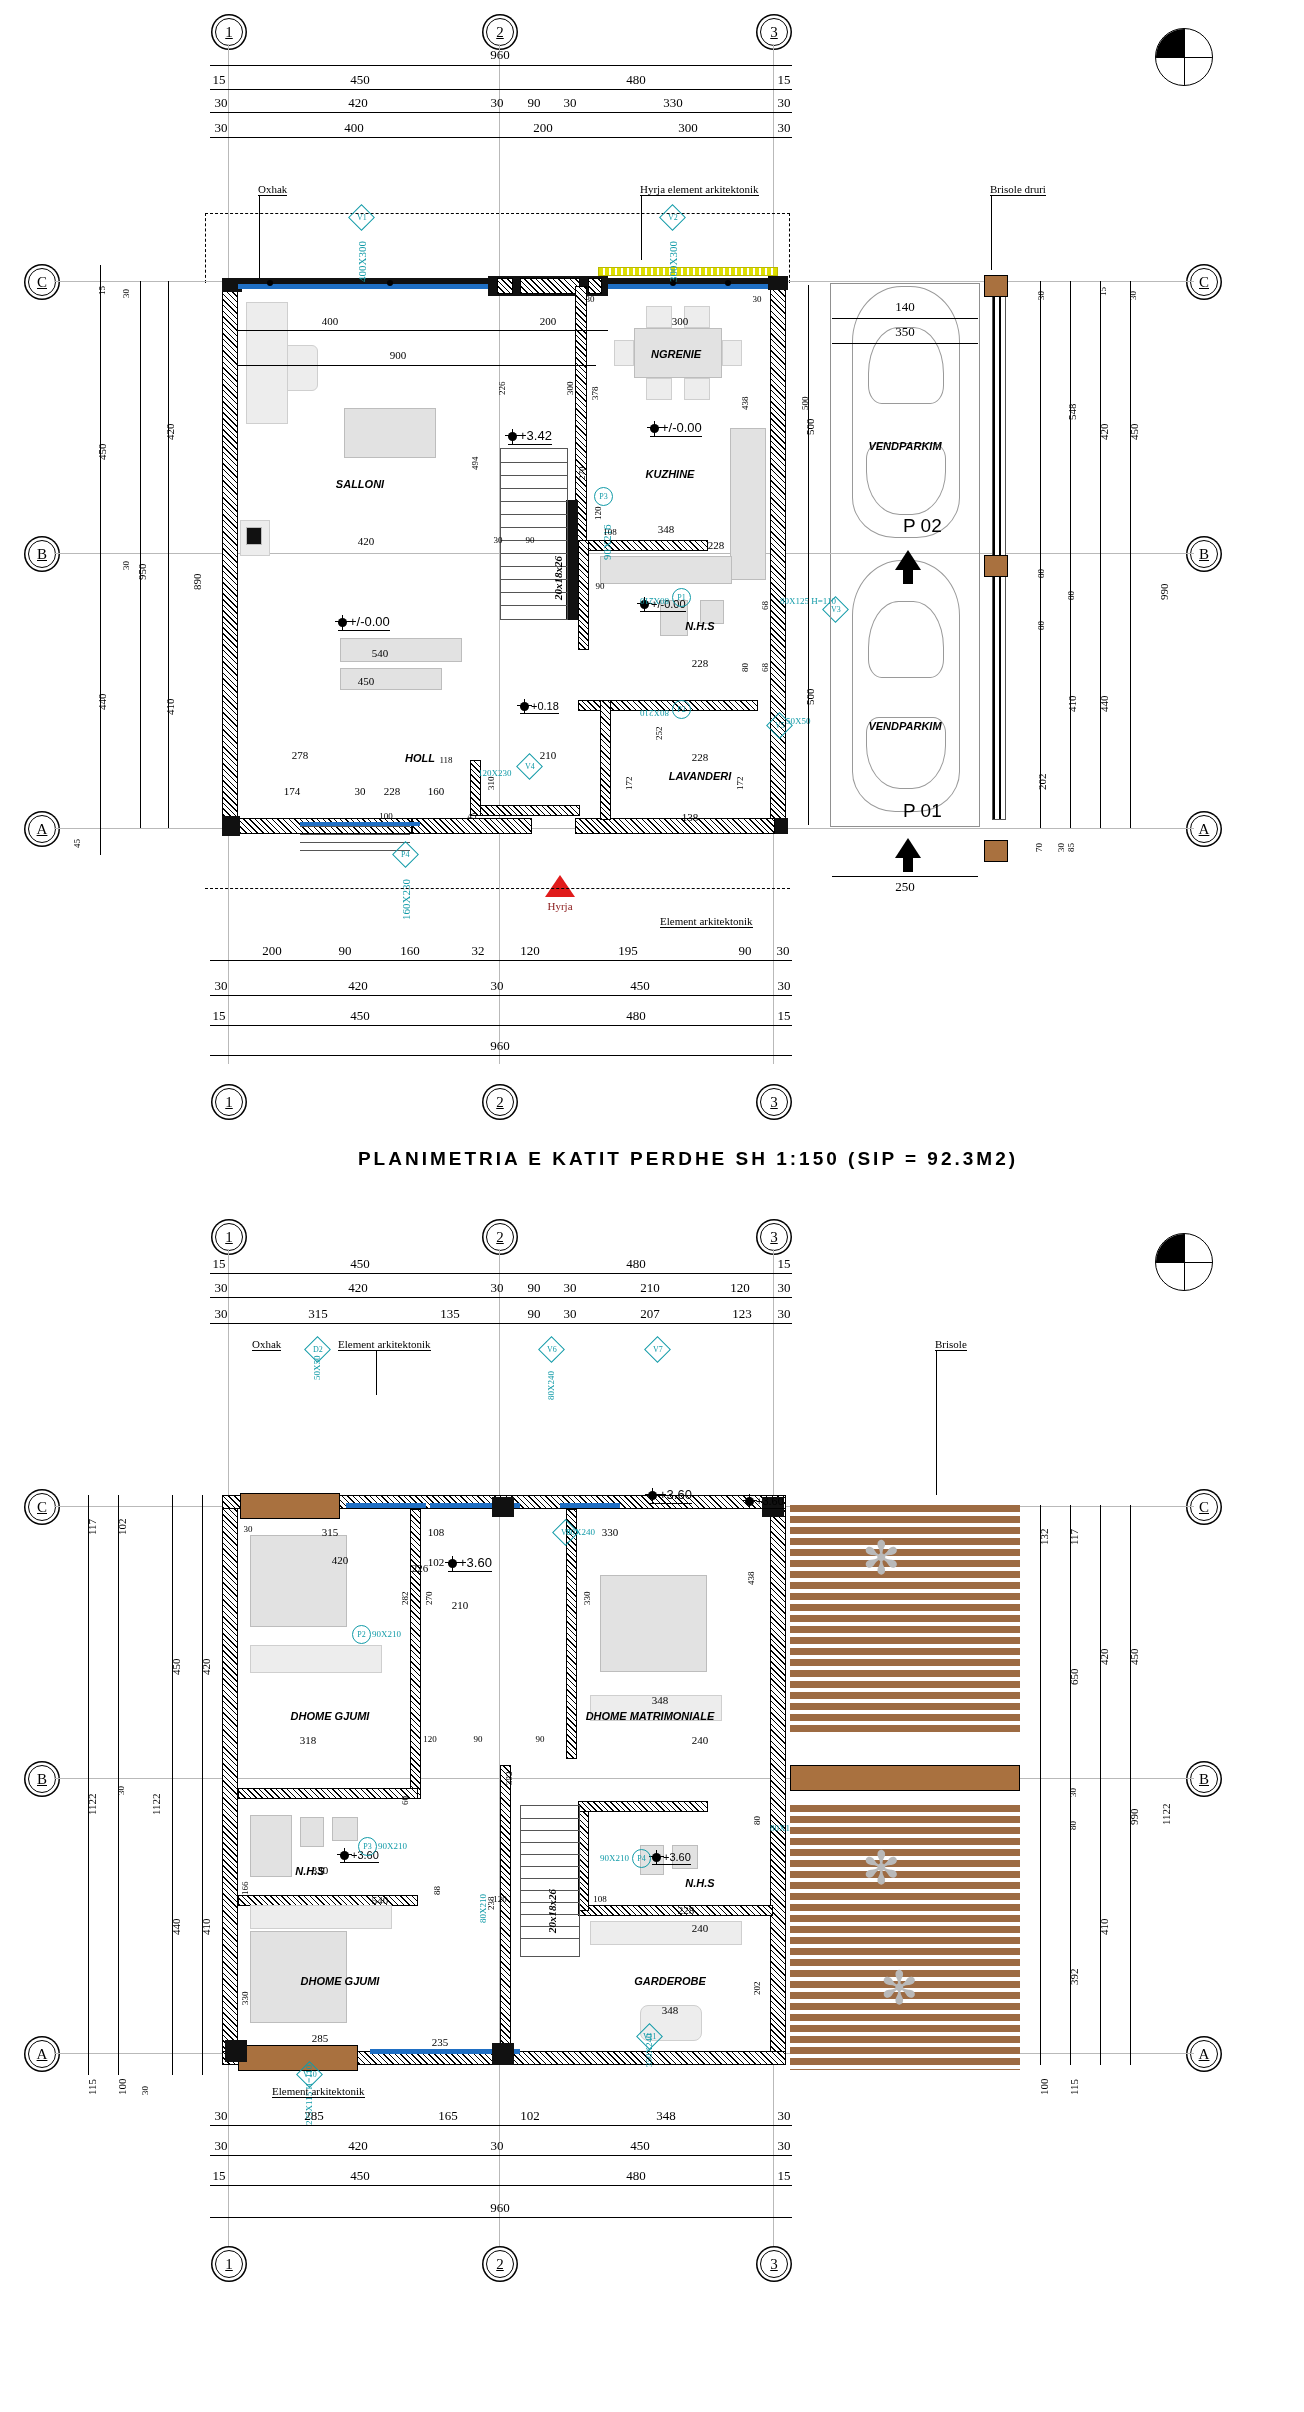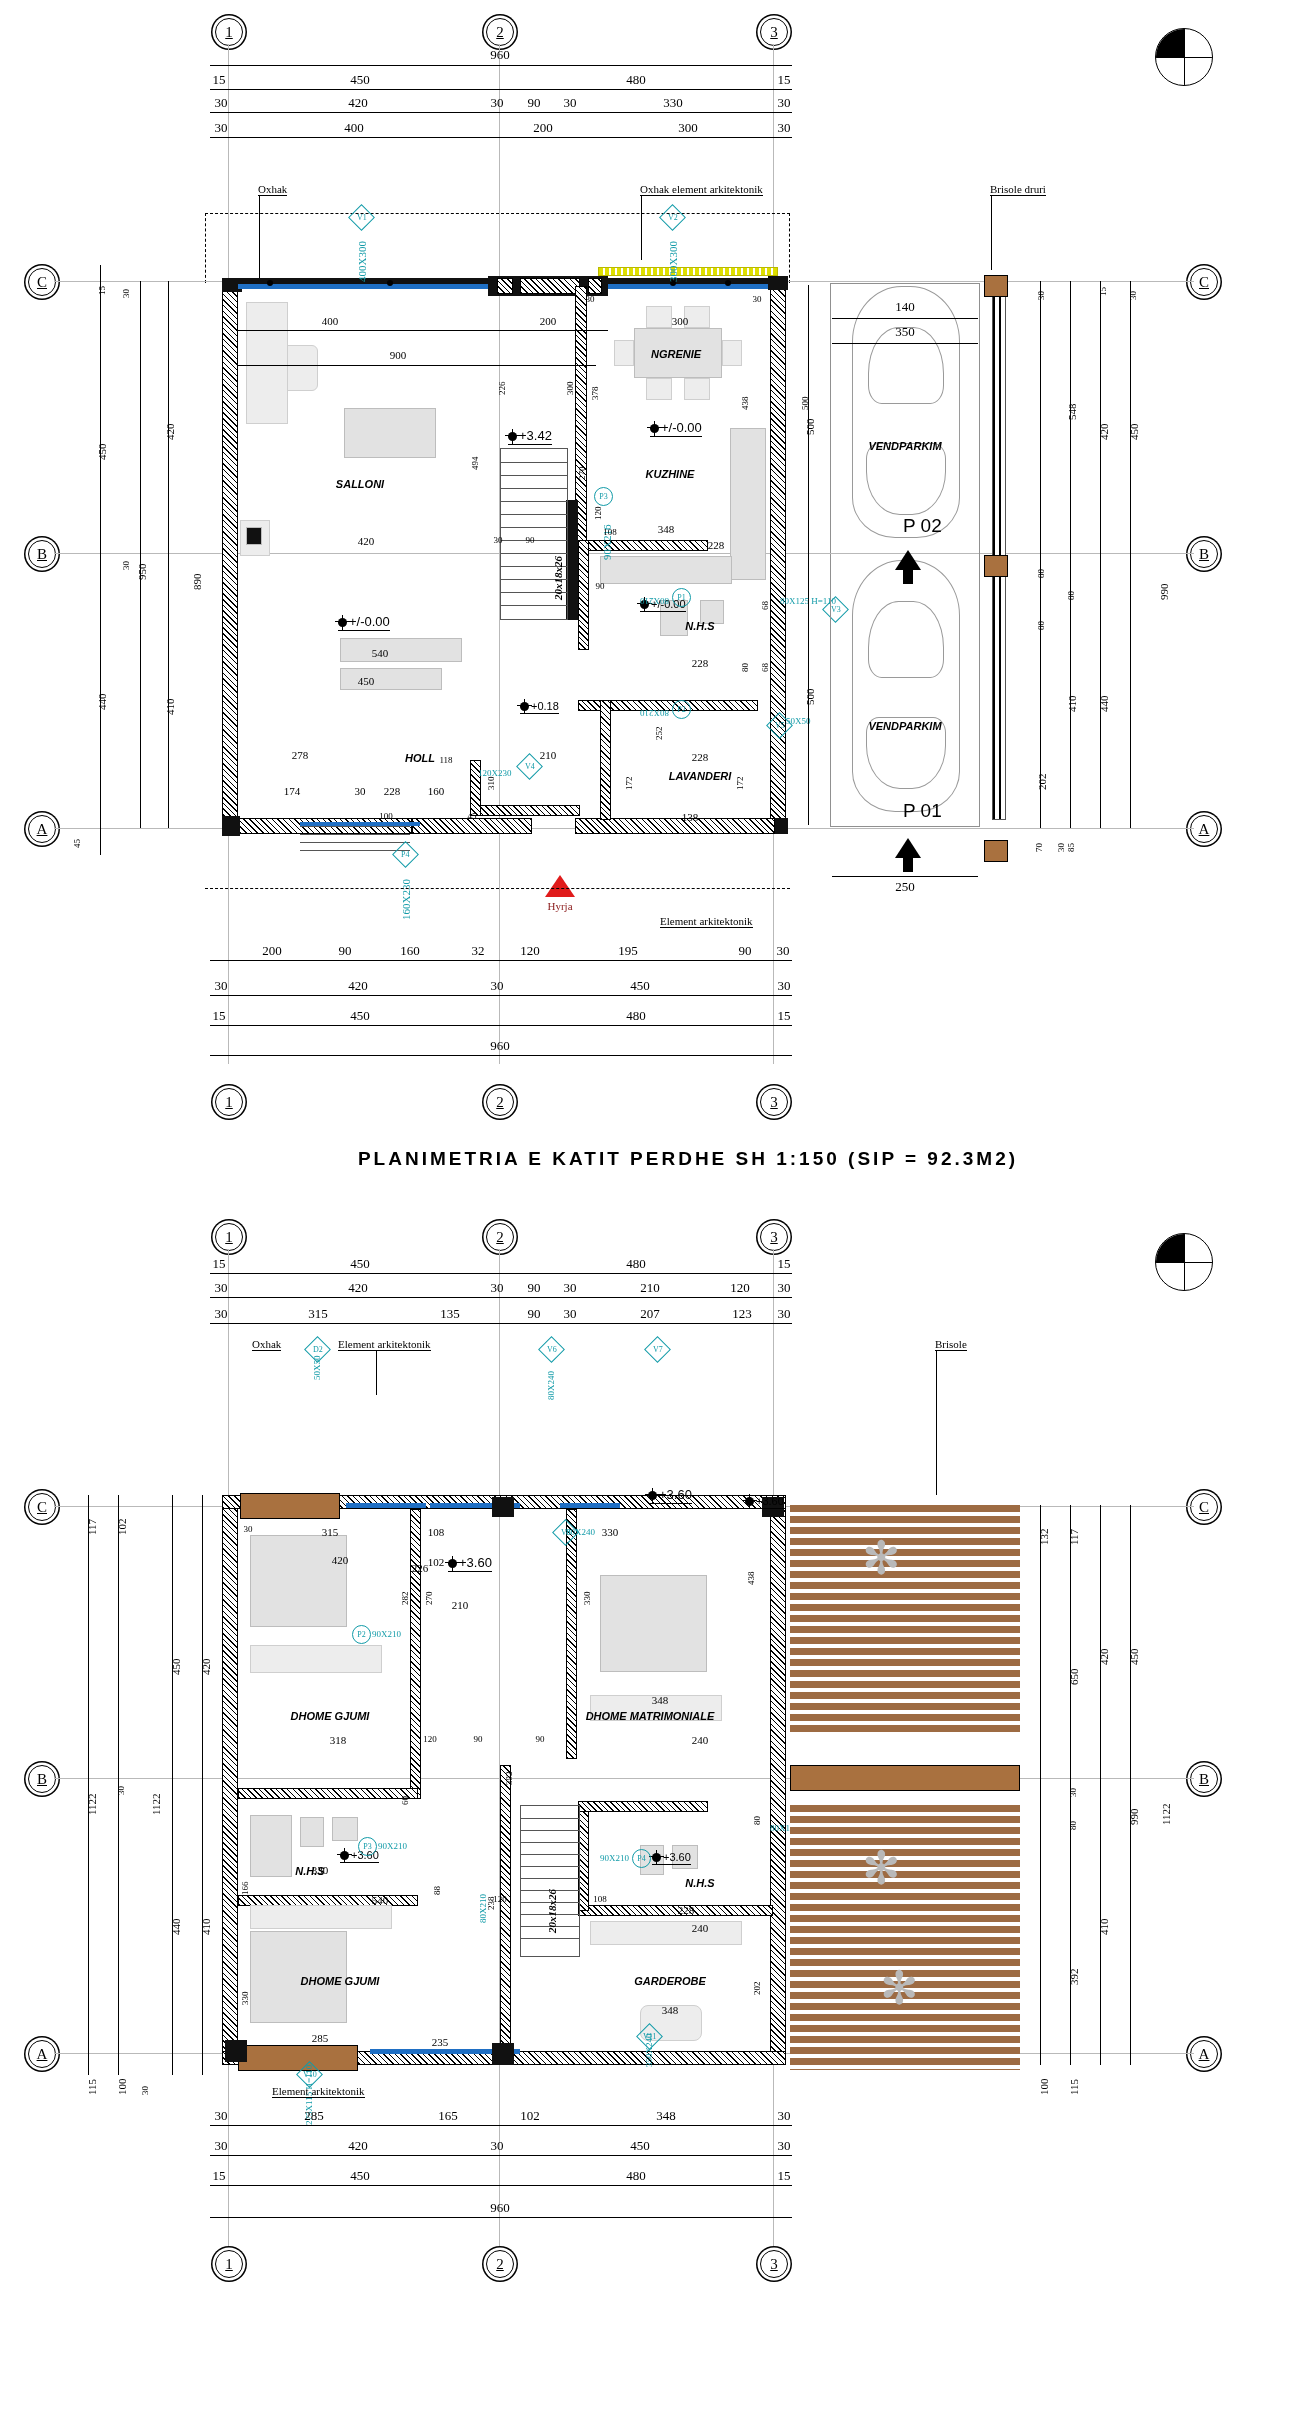--- a/index.html
+++ b/index.html
@@ -141,7 +141,7 @@
 
   <div class="anno" style="left:258px;top:183px;">Oxhak</div>
   <div class="leader" style="left:259px;top:195px;height:85px;"></div>
-  <div class="anno" style="left:640px;top:183px;">Oxhak element arkitektonik</div>
+  <div class="anno" style="left:640px;top:183px;">Hyrja element arkitektonik</div>
   <div class="leader" style="left:641px;top:195px;height:65px;"></div>
   <div class="anno" style="left:990px;top:183px;">Brisole druri</div>
   <div class="leader" style="left:991px;top:195px;height:75px;"></div>

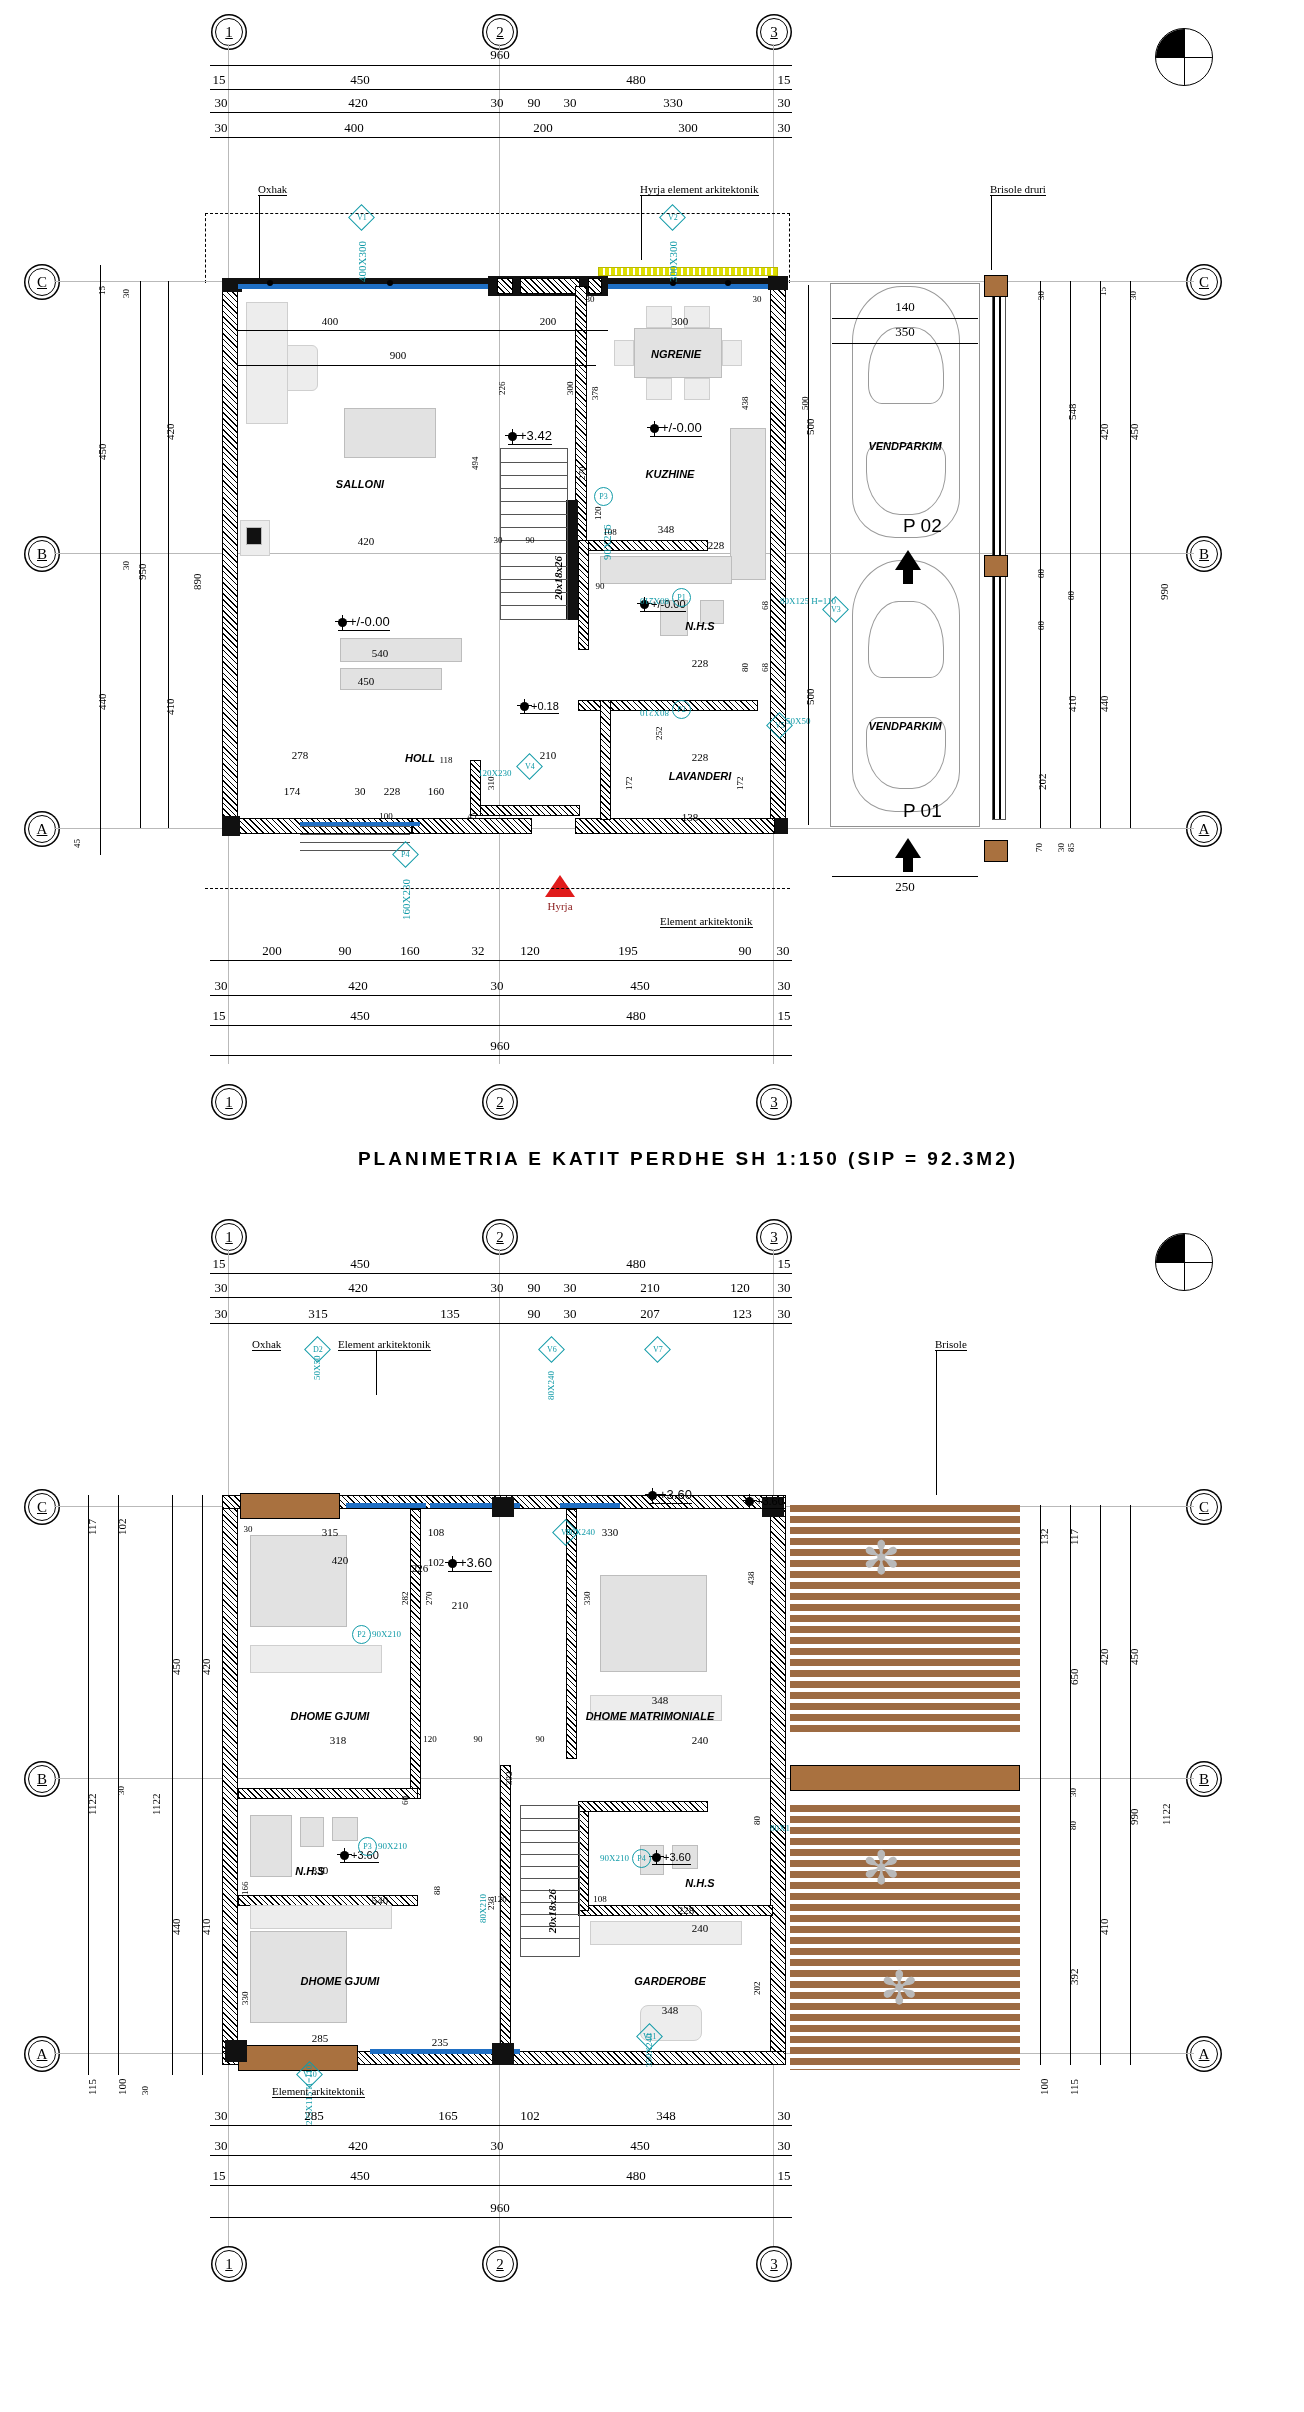--- a/index.html
+++ b/index.html
@@ -701,7 +701,7 @@
   <div class="vtxt tiny" style="left:746px;top:380px;">438</div>
   <div class="dimtxt sm" style="left:660px;top:490px;">348</div>
   <div class="dimtxt sm" style="left:700px;top:530px;">240</div>
-  <div class="dimtxt sm" style="left:338px;top:530px;text-align:right;">318</div>
+  <div class="dimtxt sm" style="left:308px;top:530px;text-align:right;">318</div>
   <div class="dimtxt tiny" style="left:430px;top:530px;">120</div>
   <div class="dimtxt tiny" style="left:478px;top:530px;">90</div>
   <div class="dimtxt tiny" style="left:540px;top:530px;">90</div>

